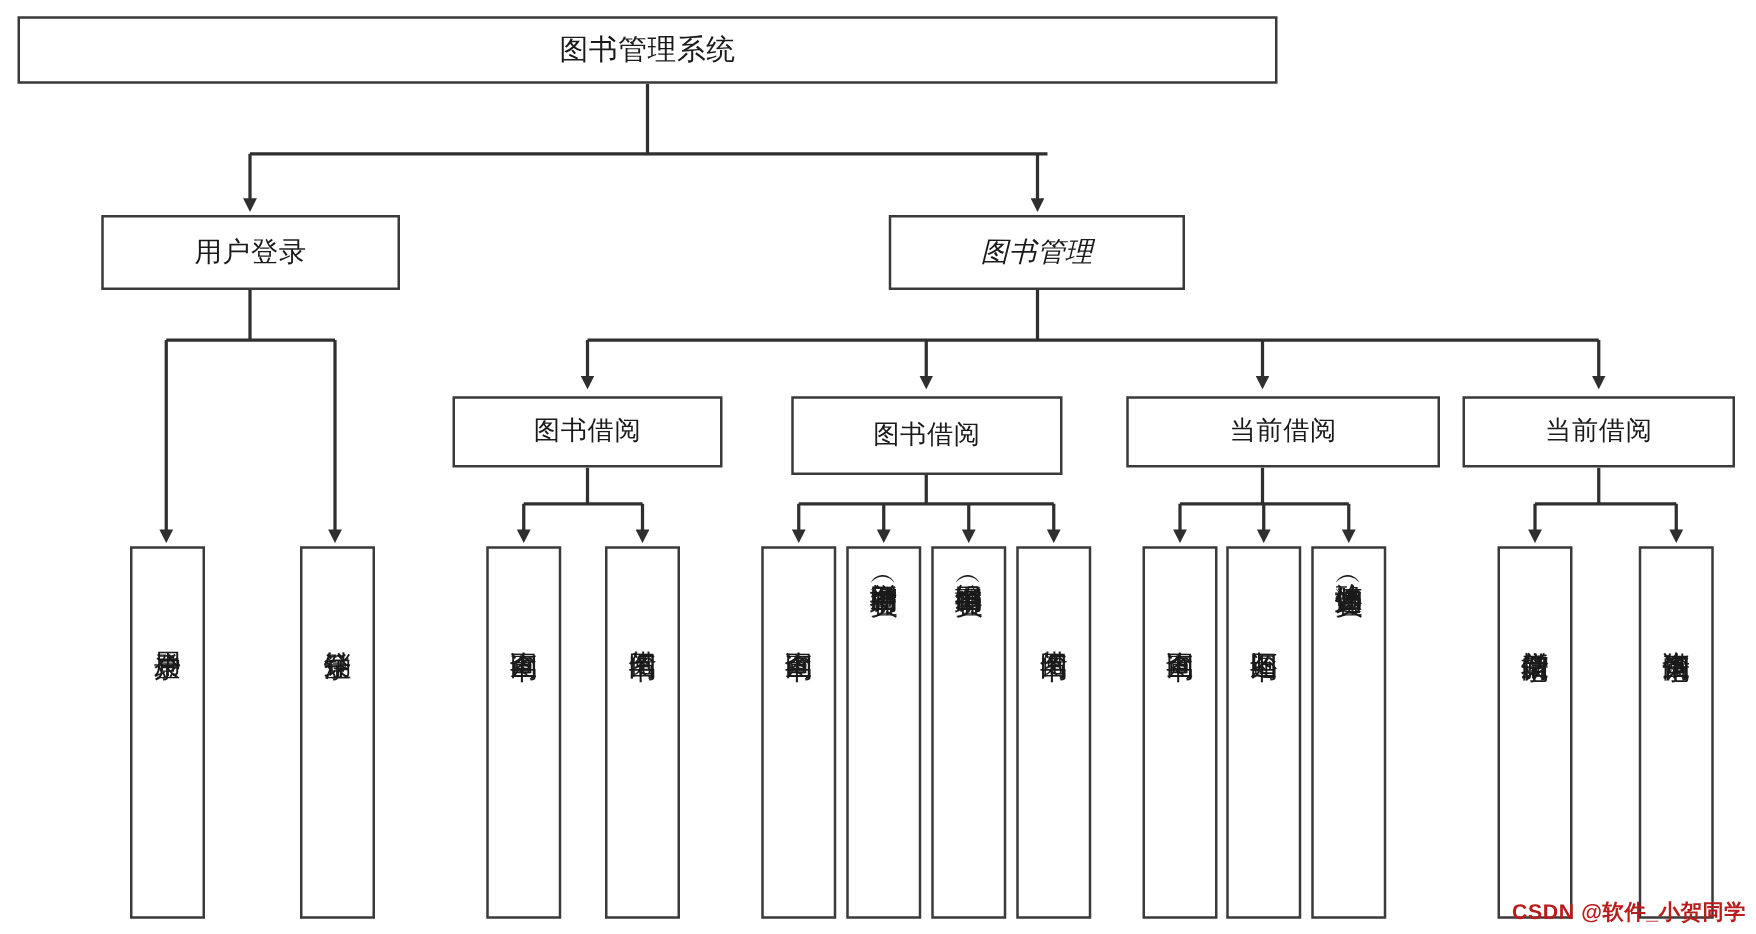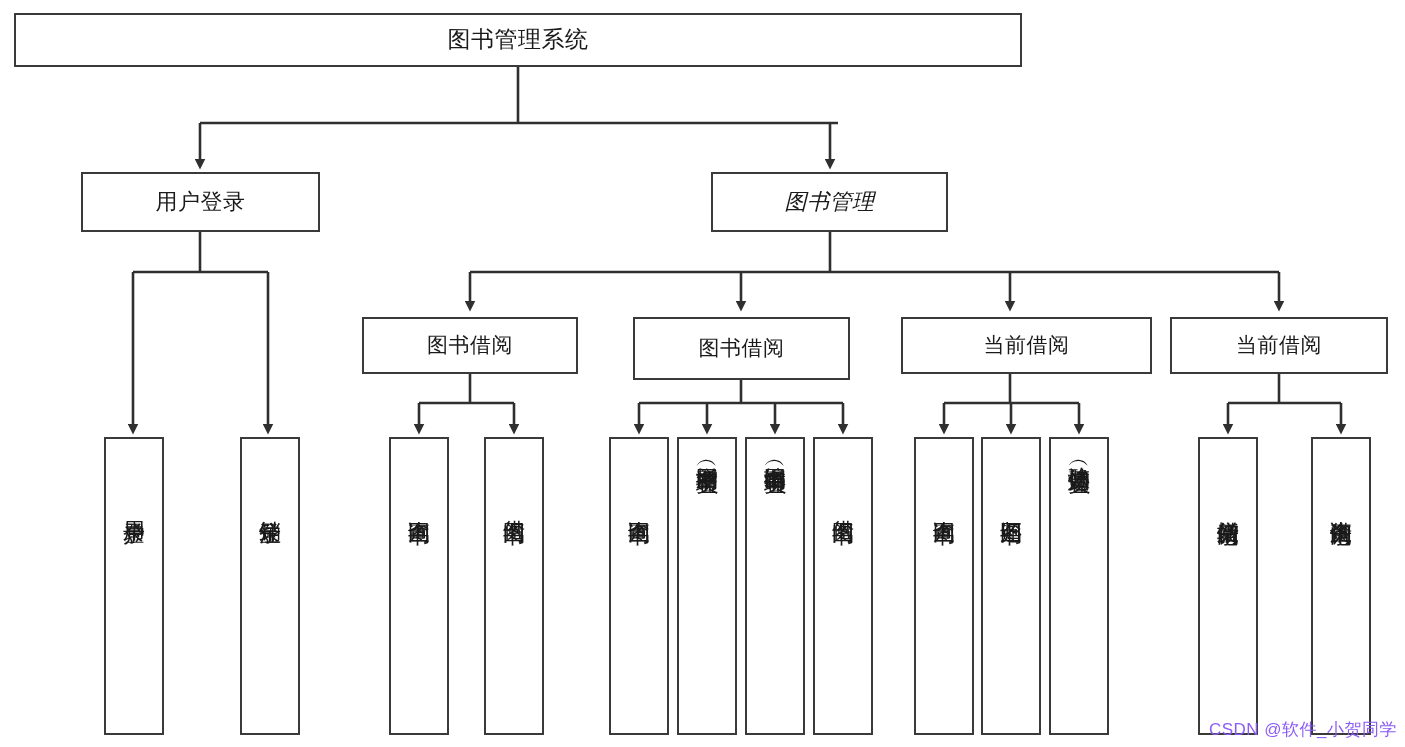--- a/index.html
+++ b/index.html
@@ -74,9 +74,10 @@
     right: 8px;
     bottom: 6px;
     font-size: 17px;
-    color: #8b5cf6;
+    color: #b91c1c;
     white-space: nowrap;
     letter-spacing: 0.5px;
+    font-weight: bold;
   }
 </style>
 </head>

